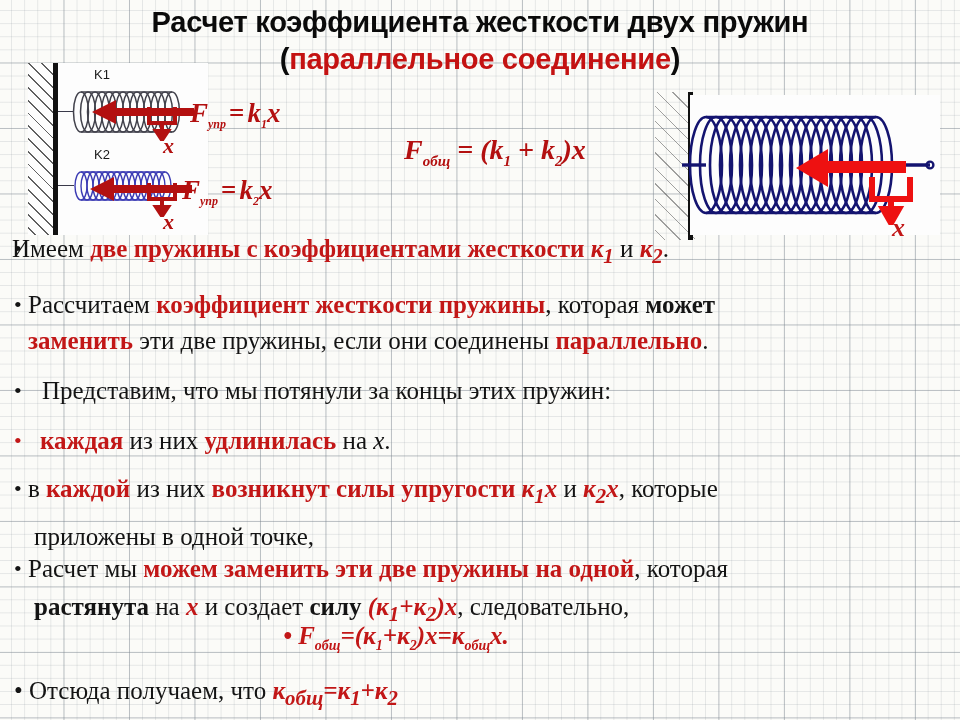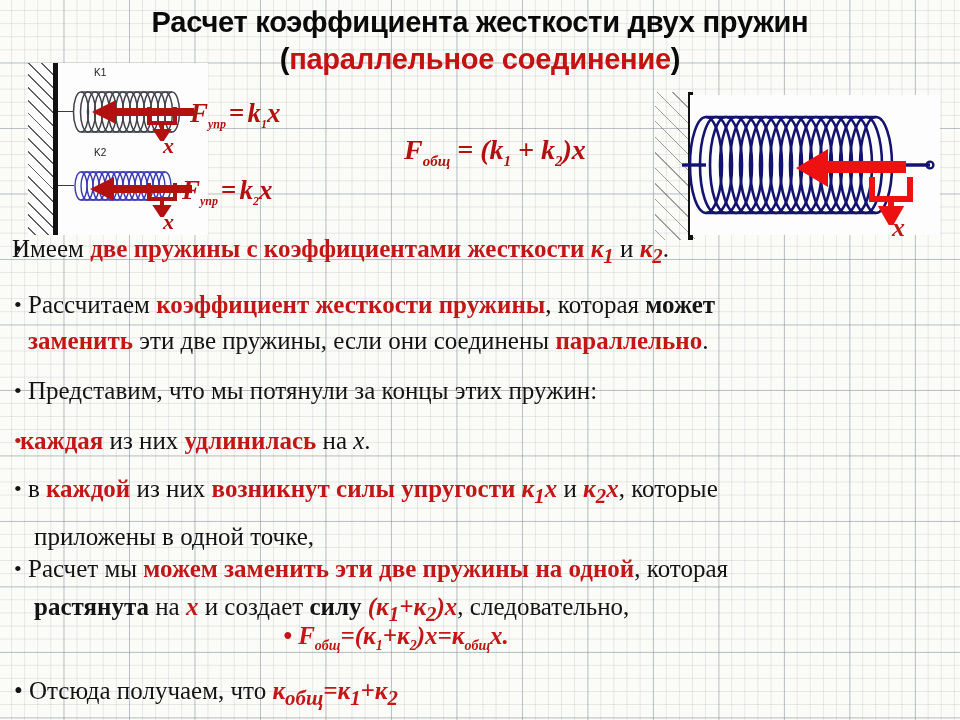--- a/index.html
+++ b/index.html
@@ -42,7 +42,7 @@
   }
   .coil-label{
     position:absolute;font-family:"Liberation Sans", sans-serif;
-    font-size:10px;color:#1a1a1a;font-weight:normal;
+    font-size:13px;color:#1a1a1a;font-weight:normal;
   }
   .coil{position:absolute;overflow:visible;}
   .tie{position:absolute;height:1.4px;background:#3a3a4a;}

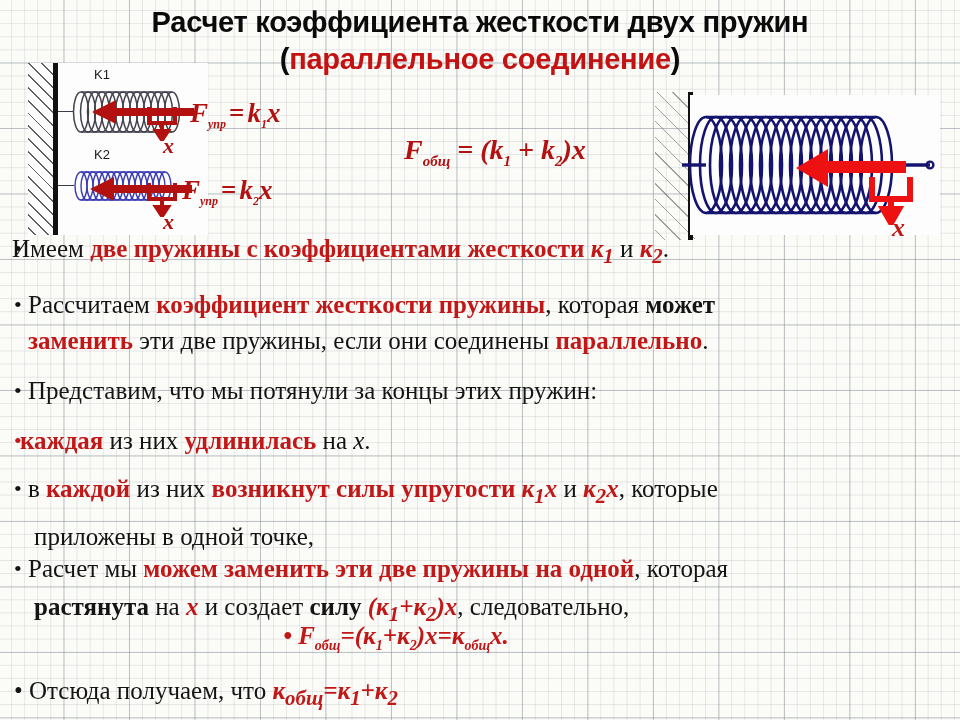--- a/index.html
+++ b/index.html
@@ -232,7 +232,7 @@
     <div class="b-line" style="position: absolute; left: 0px; top: 0px;"><span class="bul" style="left: 14px;">•</span><span class="txt" style="padding-left: 12px;"><span>Имеем </span><span class="r">две пружины с коэффициентами жесткости </span><span class="r it">к</span><sub class="r it">1</sub><span> и </span><span class="r it">к</span><sub class="r it">2</sub><span>.</span></span></div>
     <div class="b-line" style="position: absolute; left: 0px; top: 56px;"><span class="bul" style="left: 14px;">•</span><span class="txt" style="padding-left: 28px;"><span>Рассчитаем </span><span class="r">коэффициент жесткости пружины</span><span>, которая </span><span class="k">может</span></span></div>
     <div class="b-line" style="position: absolute; left: 0px; top: 92px;"><span class="txt" style="padding-left: 28px;"><span class="r">заменить</span><span> эти две пружины, если они соединены </span><span class="r">параллельно</span><span>.</span></span></div>
-    <div class="b-line" style="position: absolute; left: 0px; top: 142px;"><span class="bul" style="left: 14px;">•</span><span class="txt" style="padding-left: 28px;"><span>Представим, что мы потянули за концы этих пружин:</span></span></div>
+    <div class="b-line" style="position: absolute; left: 0px; top: 142px;"><span class="bul" style="left: 14px;">•</span><span class="txt" style="padding-left: 42px;"><span>Представим, что мы потянули за концы этих пружин:</span></span></div>
     <div class="b-line" style="position: absolute; left: 0px; top: 192px;"><span class="bul" style="left: 14px; color: rgb(194, 23, 23);">•</span><span class="txt" style="padding-left: 20px; text-align: right;"><span class="r">каждая</span><span> из них </span><span class="r">удлинилась</span><span> на </span><span class="it">x</span><span>.</span></span></div>
     <div class="b-line" style="position: absolute; left: 0px; top: 240px;"><span class="bul" style="left: 14px;">•</span><span class="txt" style="padding-left: 28px;"><span>в </span><span class="r">каждой</span><span> из них </span><span class="r">возникнут  силы упругости </span><span class="r it">к</span><sub class="r it">1</sub><span class="r it">x</span><span> и </span><span class="r it">к</span><sub class="r it">2</sub><span class="r it">x</span><span>, которые</span></span></div>
     <div class="b-line" style="position: absolute; left: 0px; top: 288px;"><span class="txt" style="padding-left: 34px;"><span>приложены в одной точке,</span></span></div>

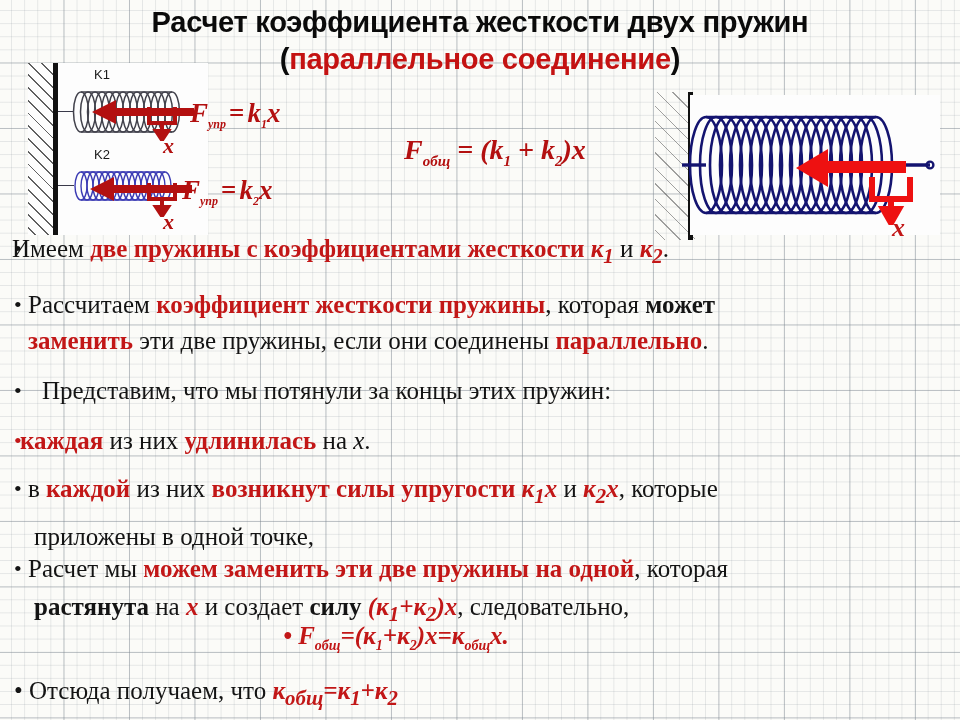--- a/index.html
+++ b/index.html
@@ -233,7 +233,7 @@
     <div class="b-line" style="position: absolute; left: 0px; top: 56px;"><span class="bul" style="left: 14px;">•</span><span class="txt" style="padding-left: 28px;"><span>Рассчитаем </span><span class="r">коэффициент жесткости пружины</span><span>, которая </span><span class="k">может</span></span></div>
     <div class="b-line" style="position: absolute; left: 0px; top: 92px;"><span class="txt" style="padding-left: 28px;"><span class="r">заменить</span><span> эти две пружины, если они соединены </span><span class="r">параллельно</span><span>.</span></span></div>
     <div class="b-line" style="position: absolute; left: 0px; top: 142px;"><span class="bul" style="left: 14px;">•</span><span class="txt" style="padding-left: 42px;"><span>Представим, что мы потянули за концы этих пружин:</span></span></div>
-    <div class="b-line" style="position: absolute; left: 0px; top: 192px;"><span class="bul" style="left: 14px; color: rgb(194, 23, 23);">•</span><span class="txt" style="padding-left: 20px; text-align: right;"><span class="r">каждая</span><span> из них </span><span class="r">удлинилась</span><span> на </span><span class="it">x</span><span>.</span></span></div>
+    <div class="b-line" style="position: absolute; left: 0px; top: 192px;"><span class="bul" style="left: 14px; color: rgb(194, 23, 23);">•</span><span class="txt" style="padding-left: 40px; text-align: right;"><span class="r">каждая</span><span> из них </span><span class="r">удлинилась</span><span> на </span><span class="it">x</span><span>.</span></span></div>
     <div class="b-line" style="position: absolute; left: 0px; top: 240px;"><span class="bul" style="left: 14px;">•</span><span class="txt" style="padding-left: 28px;"><span>в </span><span class="r">каждой</span><span> из них </span><span class="r">возникнут  силы упругости </span><span class="r it">к</span><sub class="r it">1</sub><span class="r it">x</span><span> и </span><span class="r it">к</span><sub class="r it">2</sub><span class="r it">x</span><span>, которые</span></span></div>
     <div class="b-line" style="position: absolute; left: 0px; top: 288px;"><span class="txt" style="padding-left: 34px;"><span>приложены в одной точке,</span></span></div>
     <div class="b-line" style="position: absolute; left: 0px; top: 320px;"><span class="bul" style="left: 14px;">•</span><span class="txt" style="padding-left: 28px;"><span>Расчет мы </span><span class="r">можем заменить эти две пружины на одной</span><span>, которая</span></span></div>

